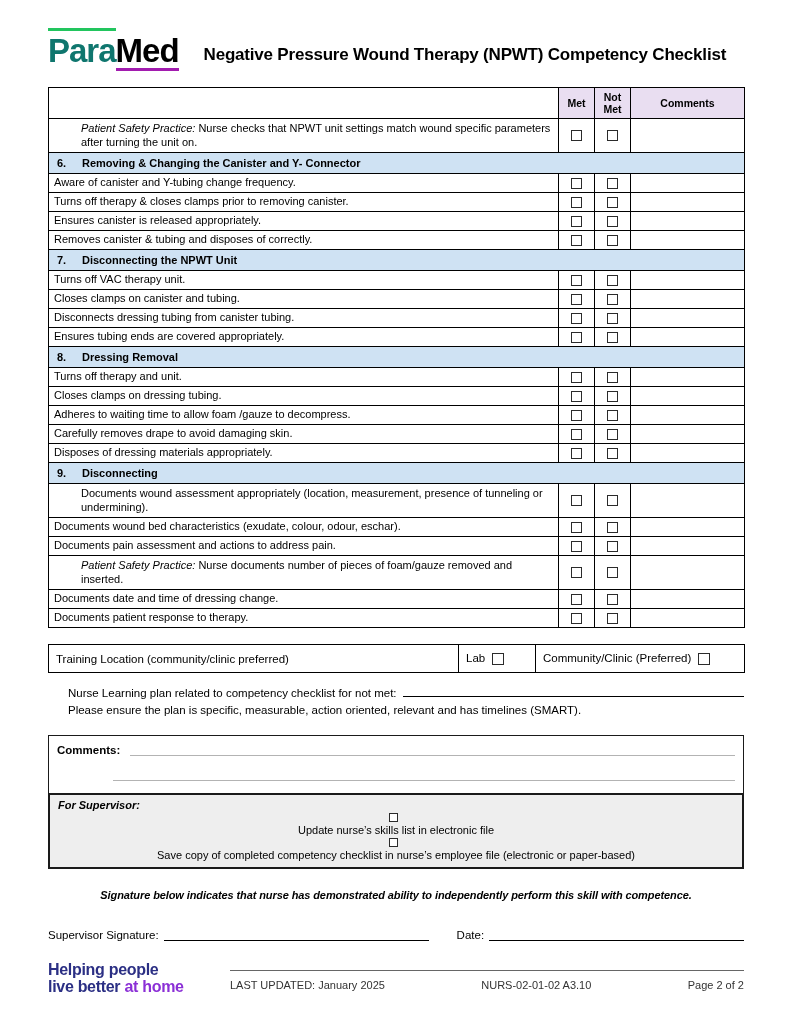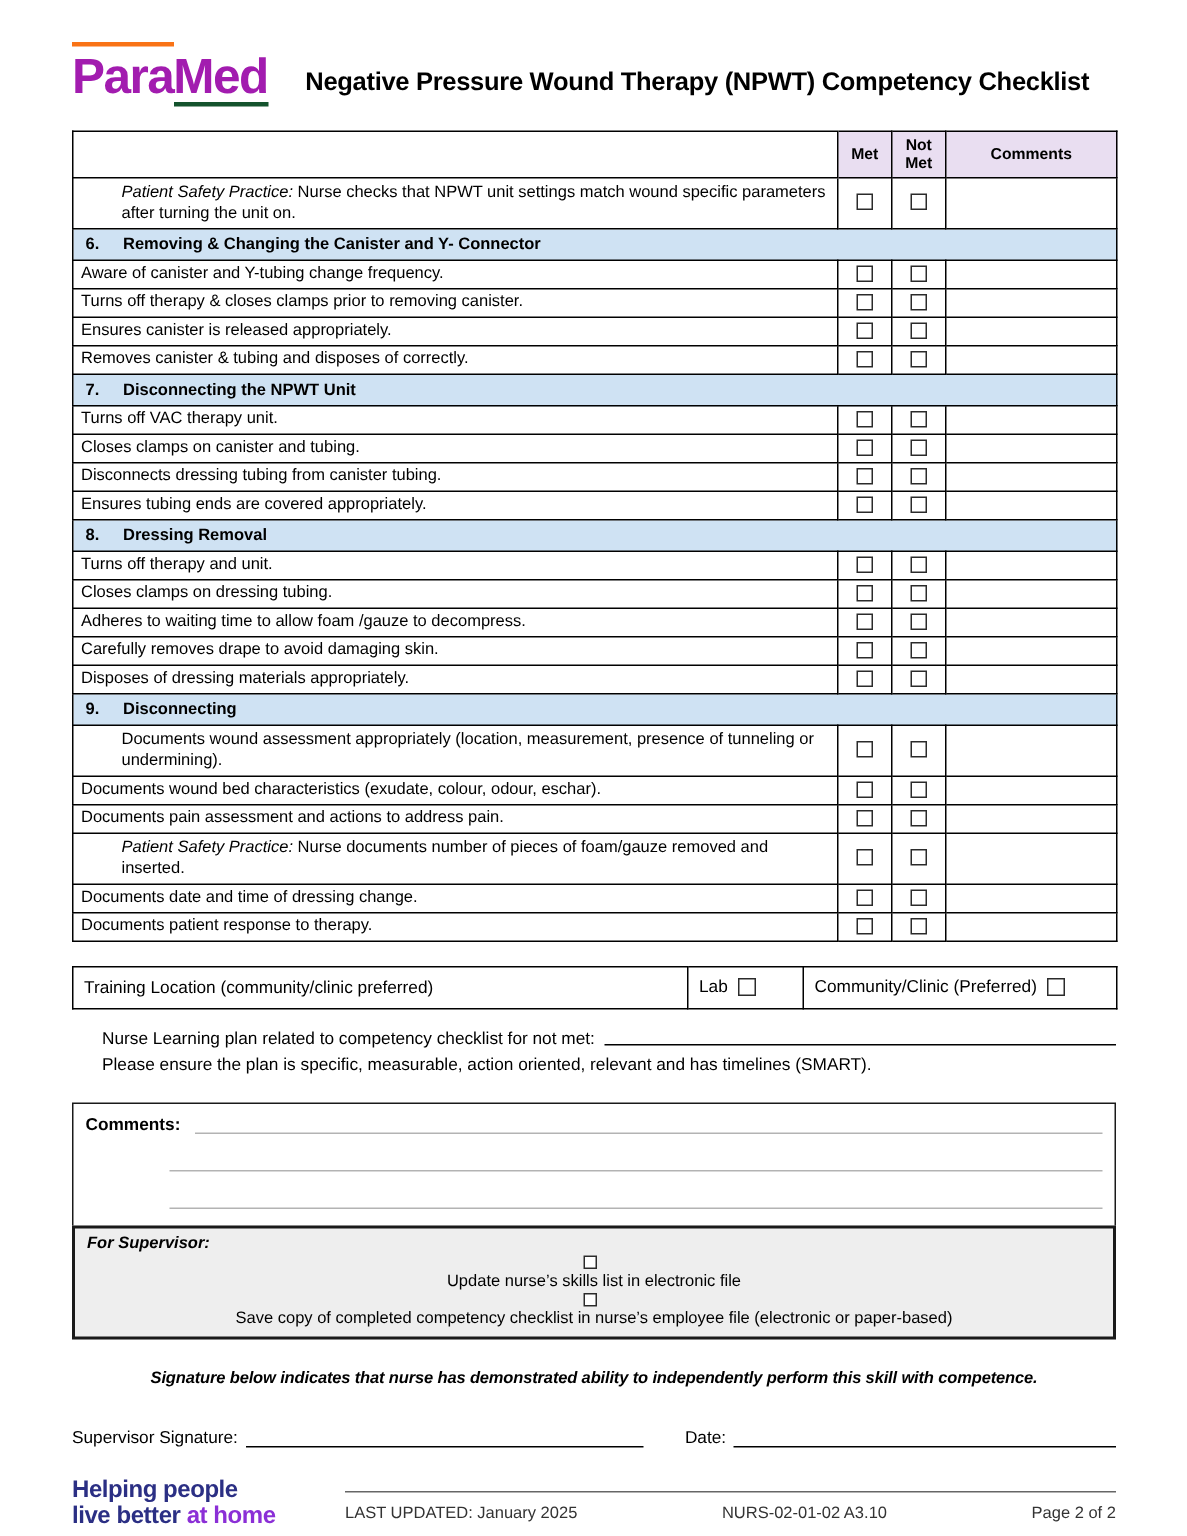--- a/index.html
+++ b/index.html
@@ -11,7 +11,7 @@
   
   .header { display: flex; align-items: flex-end; padding-top: 28px; }
   .logo { font-size: 33px; font-weight: bold; letter-spacing: -1px; line-height: 1.0; white-space: nowrap; }
-  .logo-para { color: #a21caf; border-top: 3px solid #f97316; padding-top: 3px; display: inline-block; }
+  .logo-para { color: #0f766e; border-top: 3px solid #22c55e; padding-top: 3px; display: inline-block; }
   .logo-med { color: #a21caf; border-bottom: 3px solid #14532d; padding-bottom: 1px; display: inline-block; }
   .page-title { font-size: 17px; font-weight: bold; margin-left: 25px; padding-bottom: 6px; letter-spacing: -0.2px; }
 

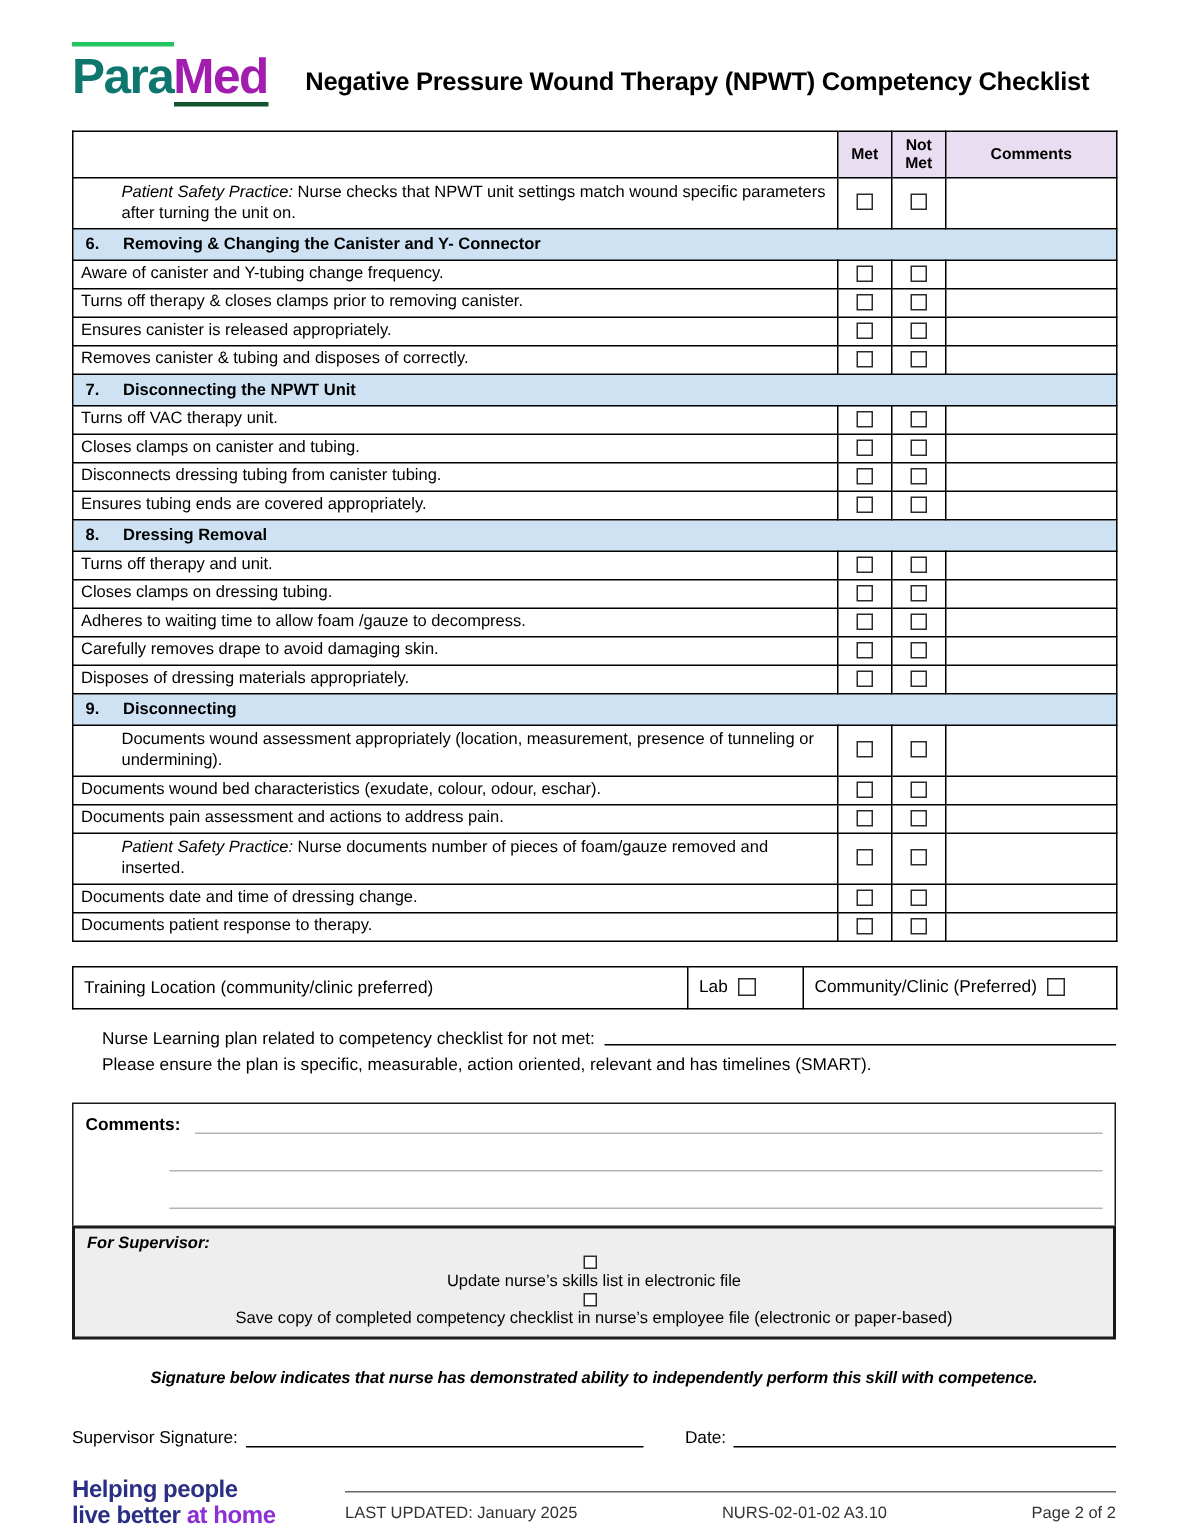--- a/index.html
+++ b/index.html
@@ -12,7 +12,7 @@
   .header { display: flex; align-items: flex-end; padding-top: 28px; }
   .logo { font-size: 33px; font-weight: bold; letter-spacing: -1px; line-height: 1.0; white-space: nowrap; }
   .logo-para { color: #0f766e; border-top: 3px solid #22c55e; padding-top: 3px; display: inline-block; }
-  .logo-med { color: #a21caf; border-bottom: 3px solid #14532d; padding-bottom: 1px; display: inline-block; }
+  .logo-med { color: #000000; border-bottom: 3px solid #a21caf; padding-bottom: 1px; display: inline-block; }
   .page-title { font-size: 17px; font-weight: bold; margin-left: 25px; padding-bottom: 6px; letter-spacing: -0.2px; }
 
   

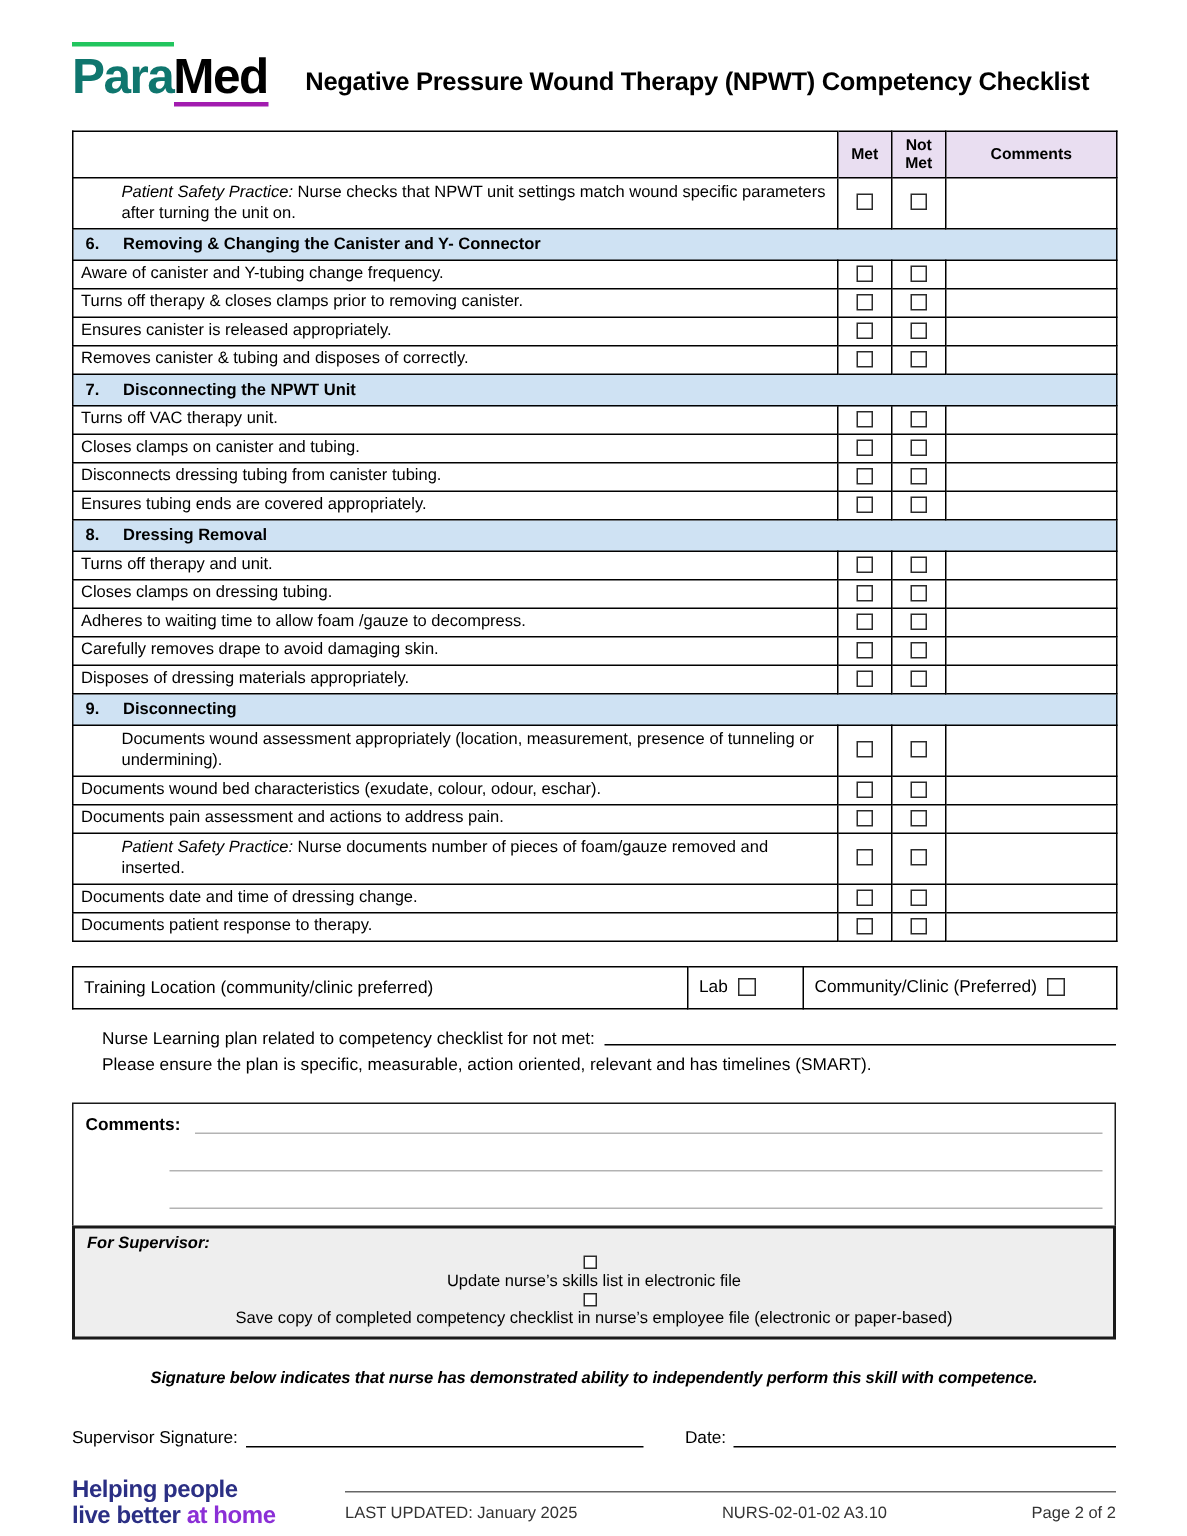--- a/index.html
+++ b/index.html
@@ -41,7 +41,7 @@
   .lp-fill { flex: 1; border-bottom: 1px solid #000; margin-left: 6px; margin-bottom: 3px; height: 12px; }
 
   
-  .comments-box { margin-top: 16px; border: 1.5px solid #1a1a1a; height: 84px; padding: 5px 8px 0 8px; }
+  .comments-box { margin-top: 16px; border: 1.5px solid #1a1a1a; height: 60px; padding: 5px 8px 0 8px; }
   .c-row1 { display: flex; align-items: flex-end; height: 15px; }
   .c-label { font-size: 11.5px; font-weight: bold; white-space: nowrap; }
   .c-rule { flex: 1; border-bottom: 1px solid #b3b3b3; height: 10px; margin-left: 10px; }

